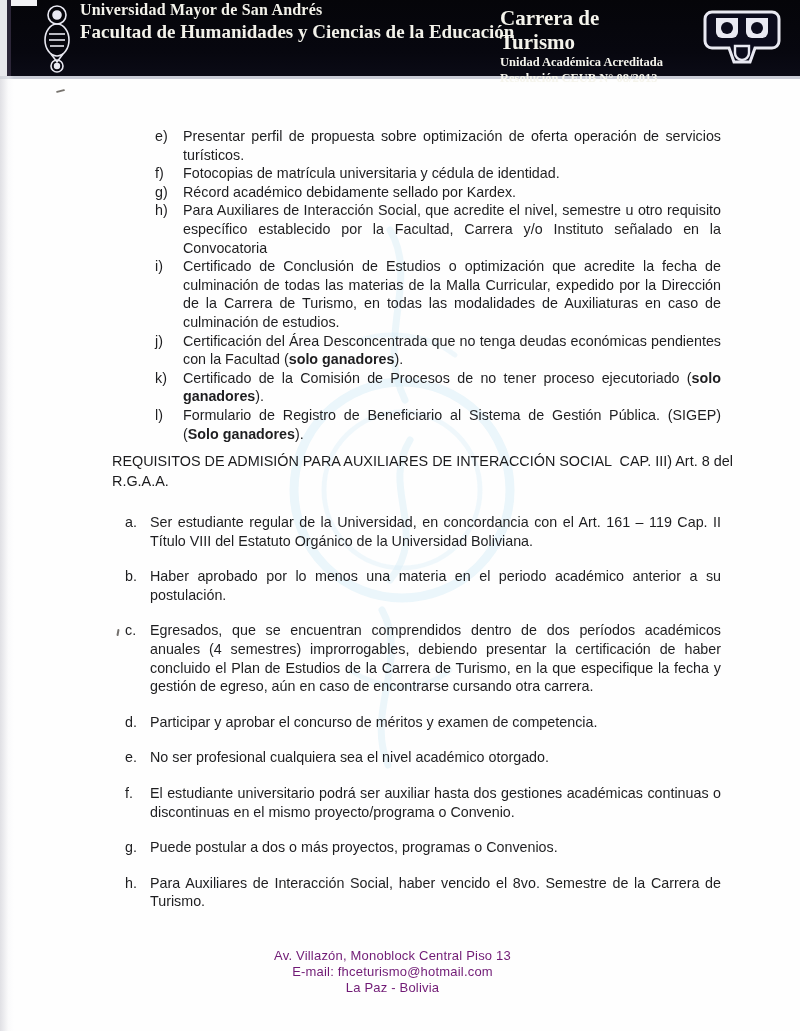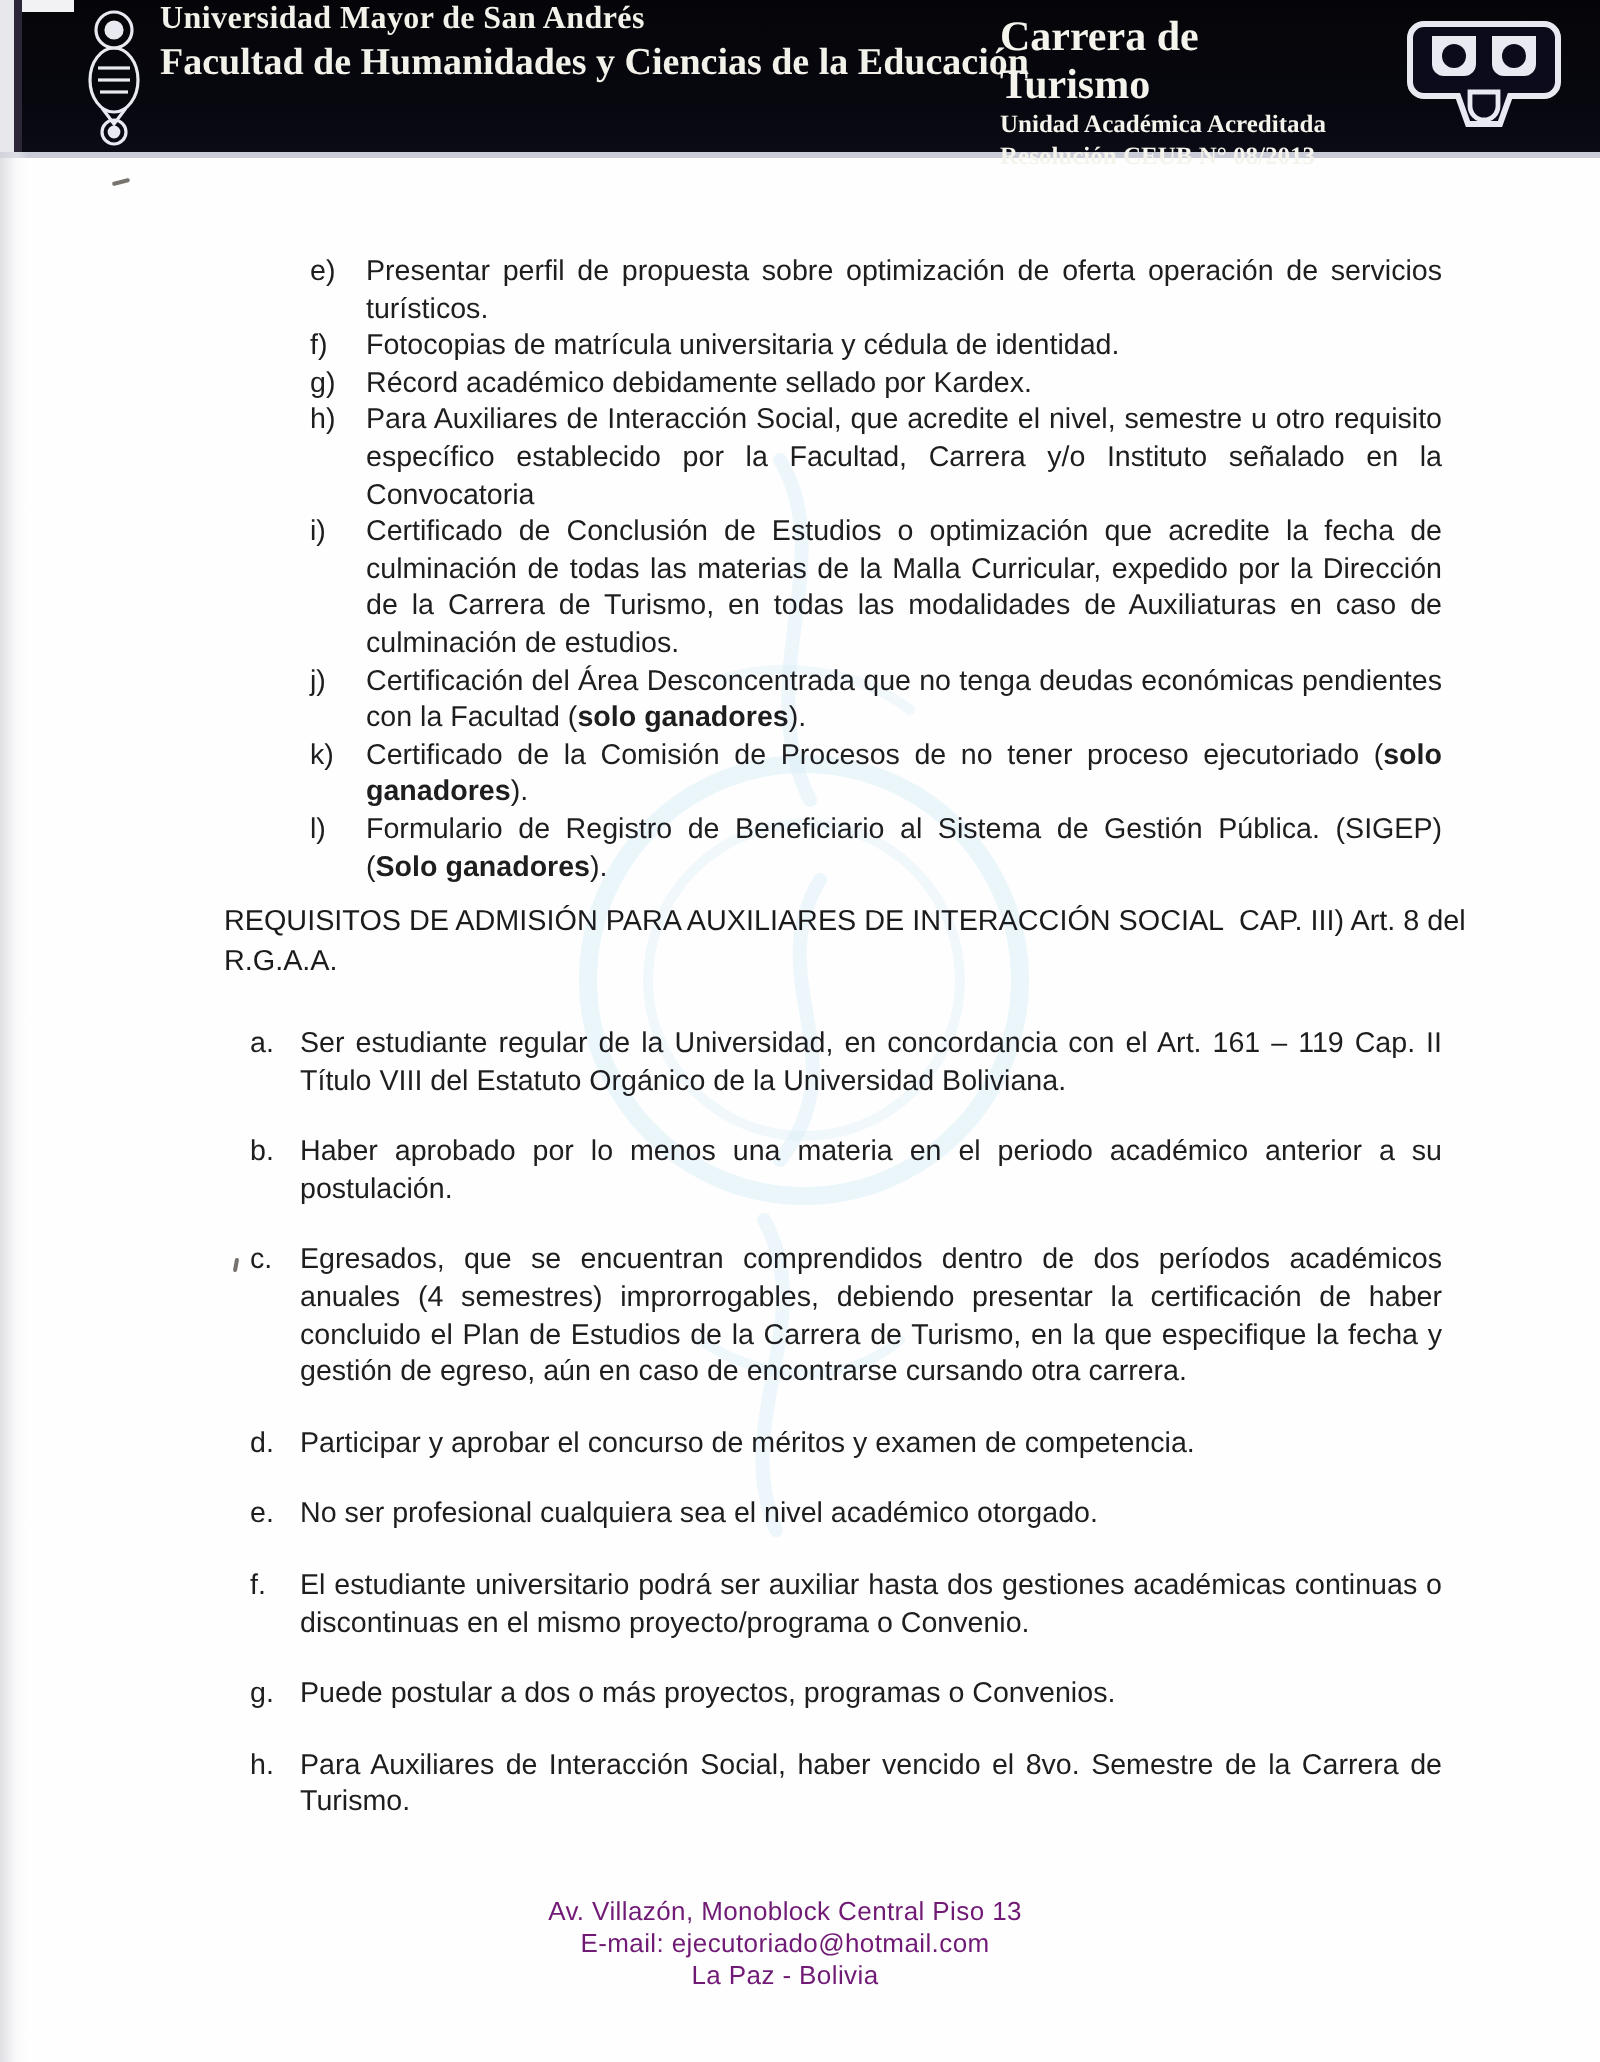--- a/index.html
+++ b/index.html
@@ -215,7 +215,7 @@
 
   <div class="footer">
     <div>Av. Villazón, Monoblock Central Piso 13</div>
-    <div>E-mail: ejecutoriado@hotmail.com</div>
+    <div>E-mail: fhceturismo@hotmail.com</div>
     <div>La Paz - Bolivia</div>
   </div>
 

